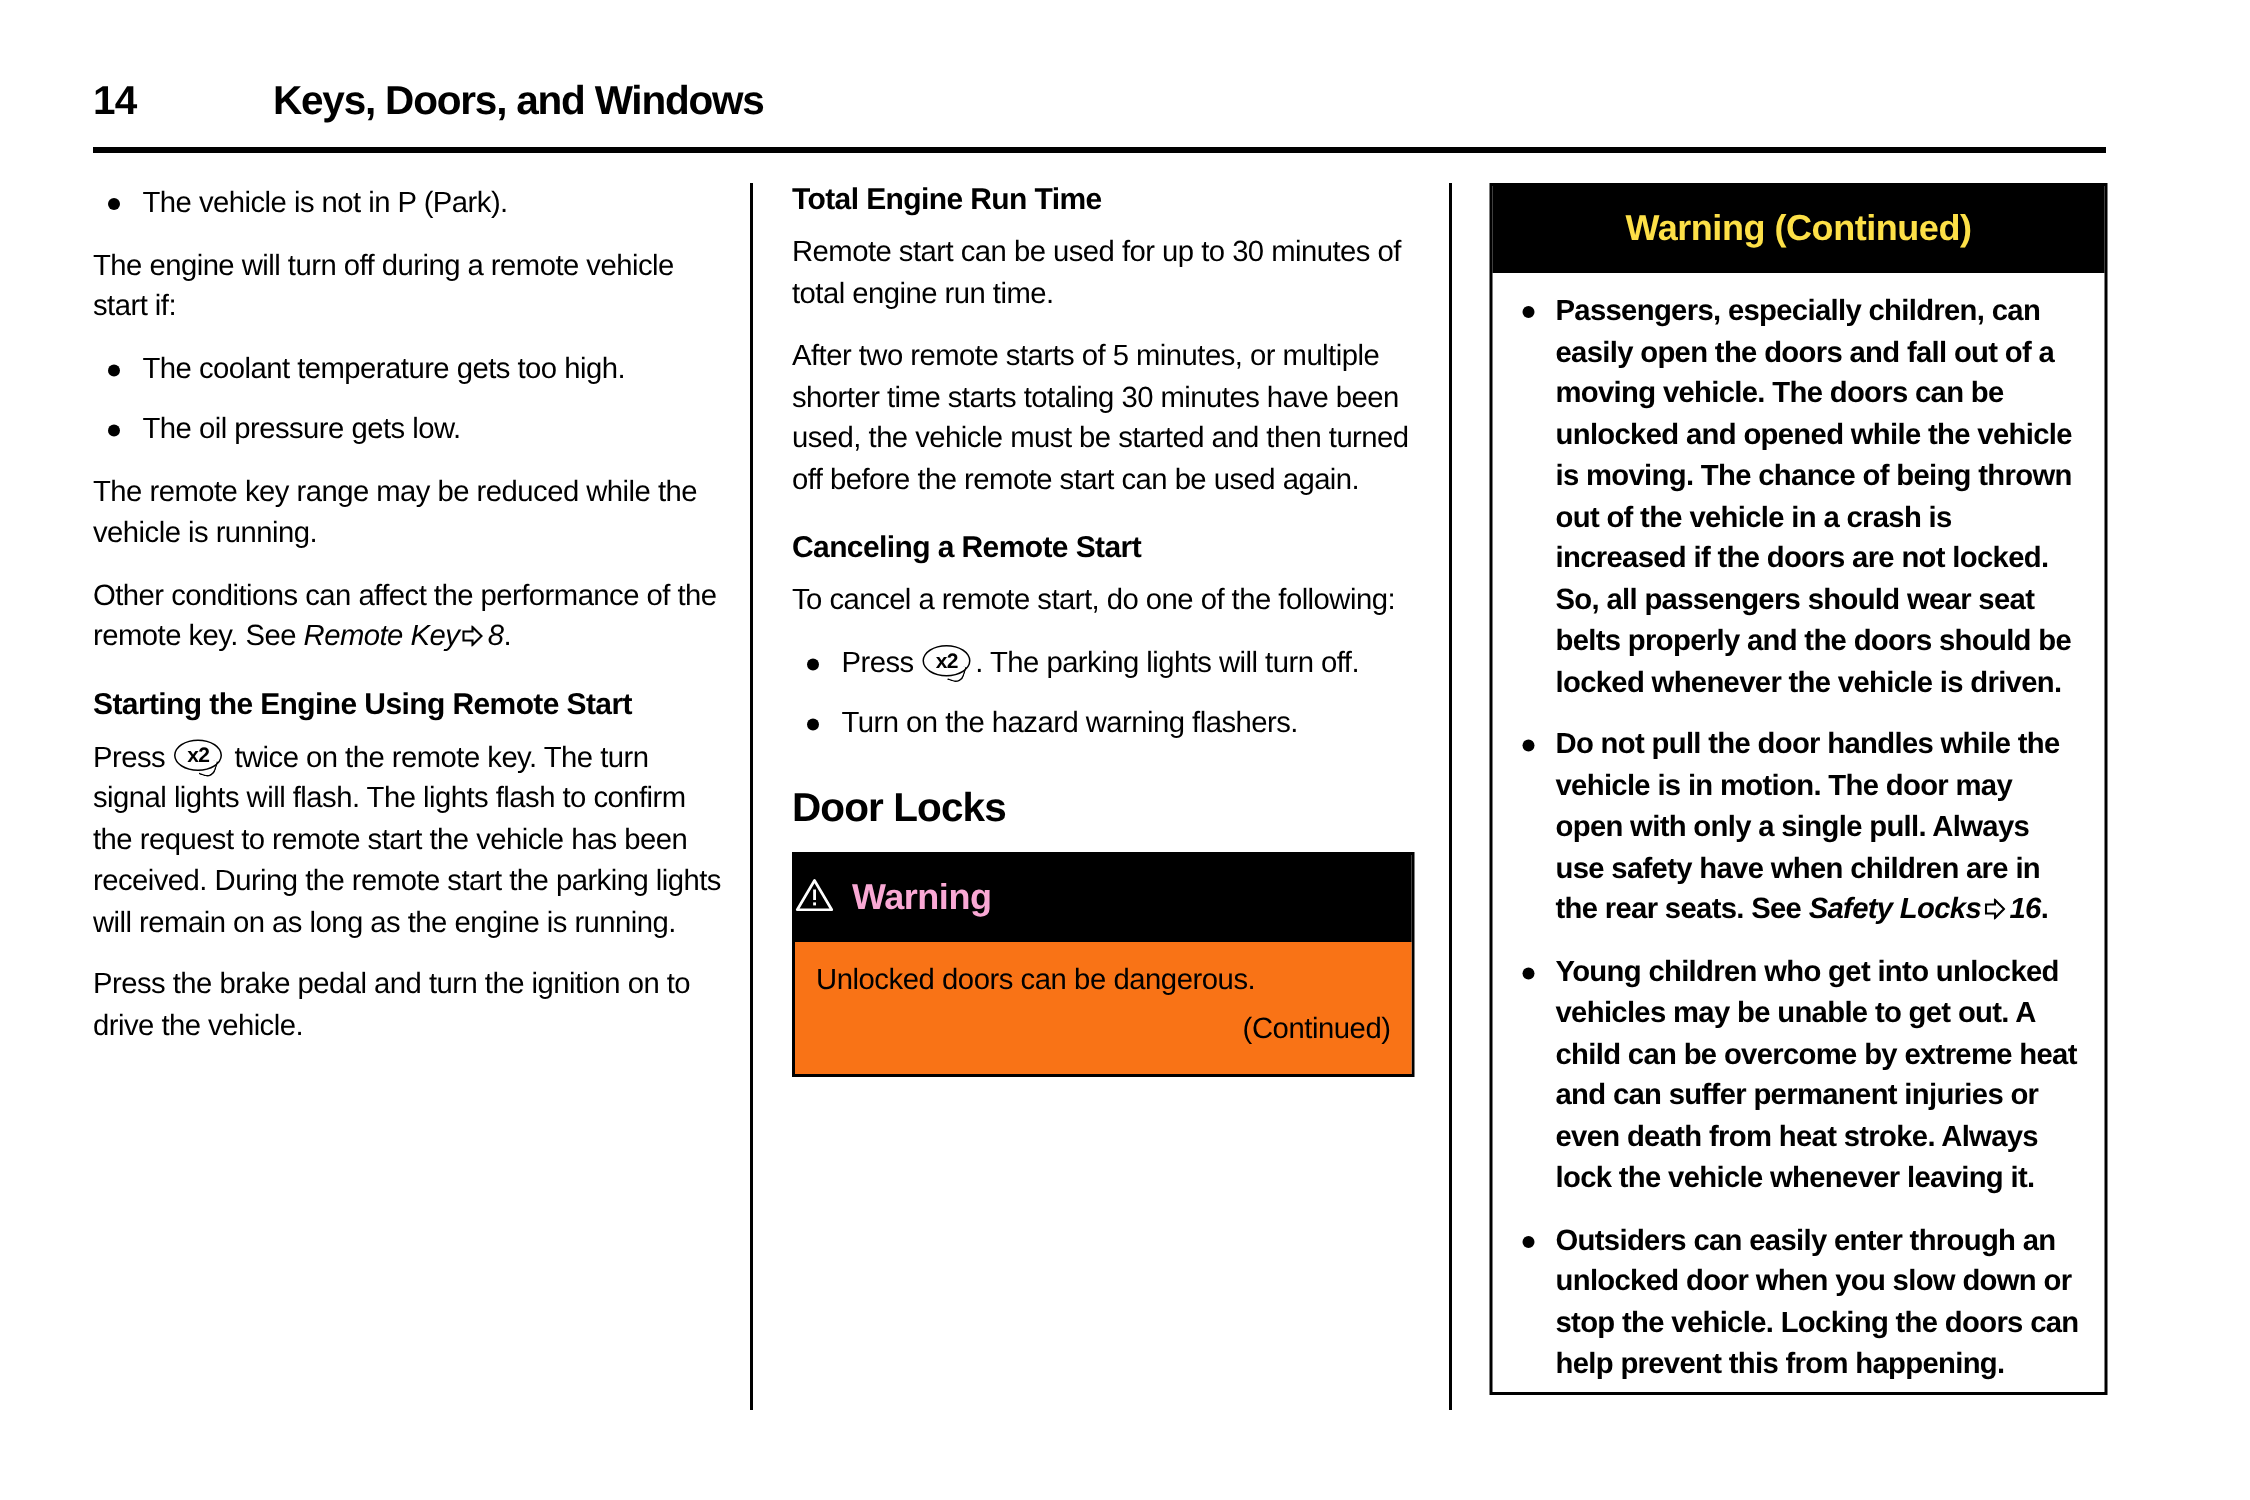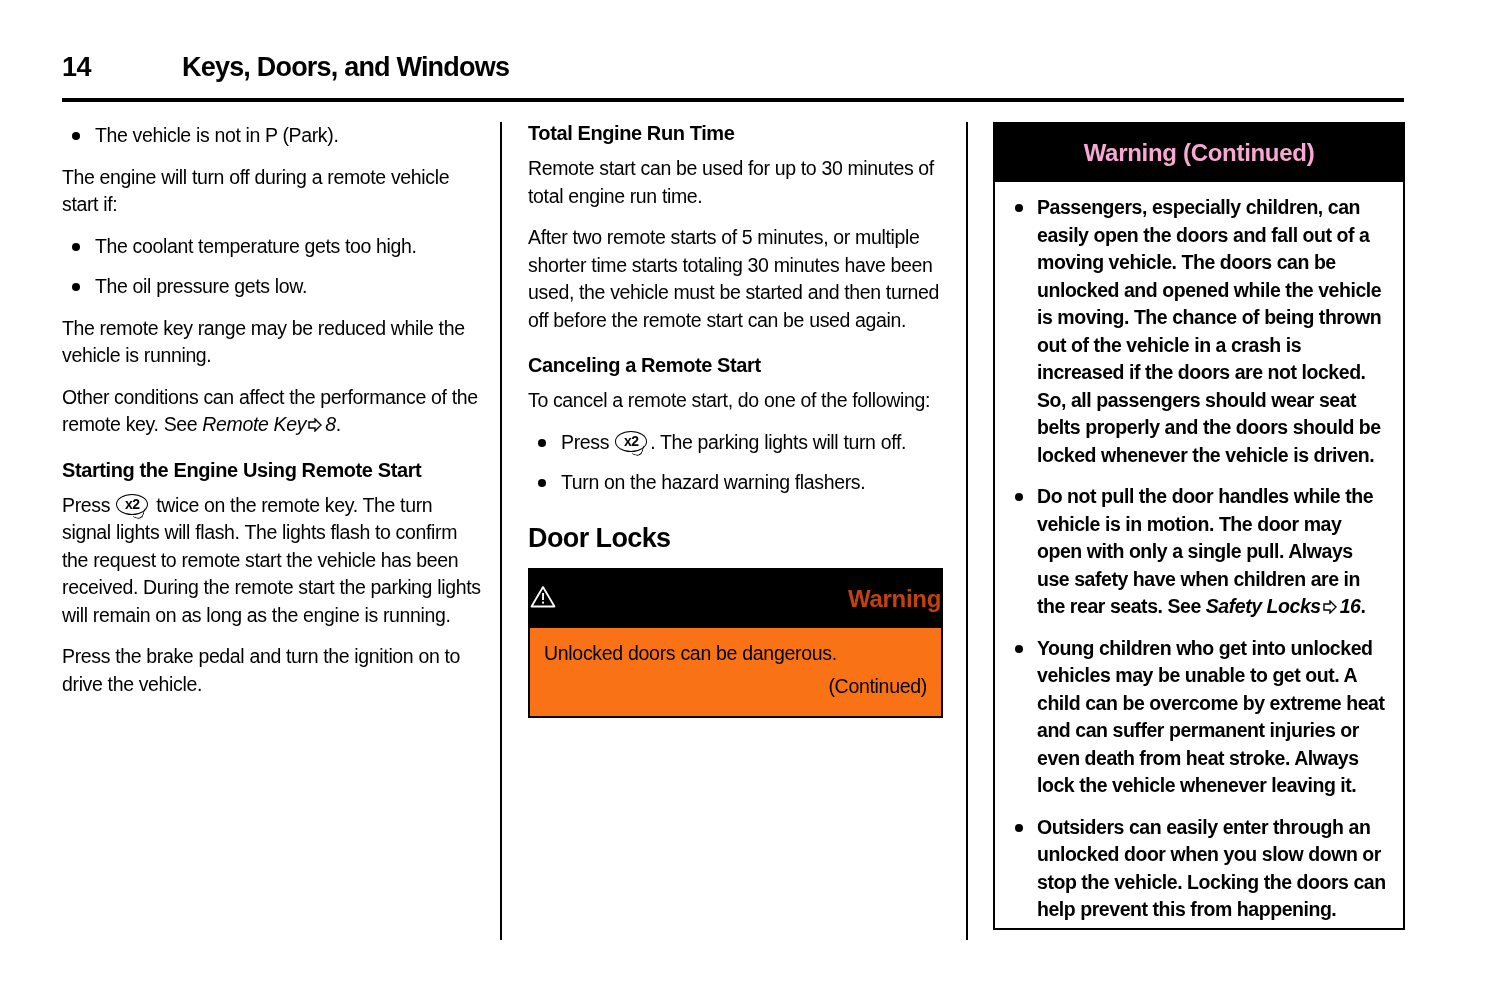--- a/index.html
+++ b/index.html
@@ -215,7 +215,7 @@
   }
   .warn-cont-head {
     background: #000;
-    color: #f9a8d4;
+    color: #fde047;
     height: 58px;
     display: flex;
     align-items: center;

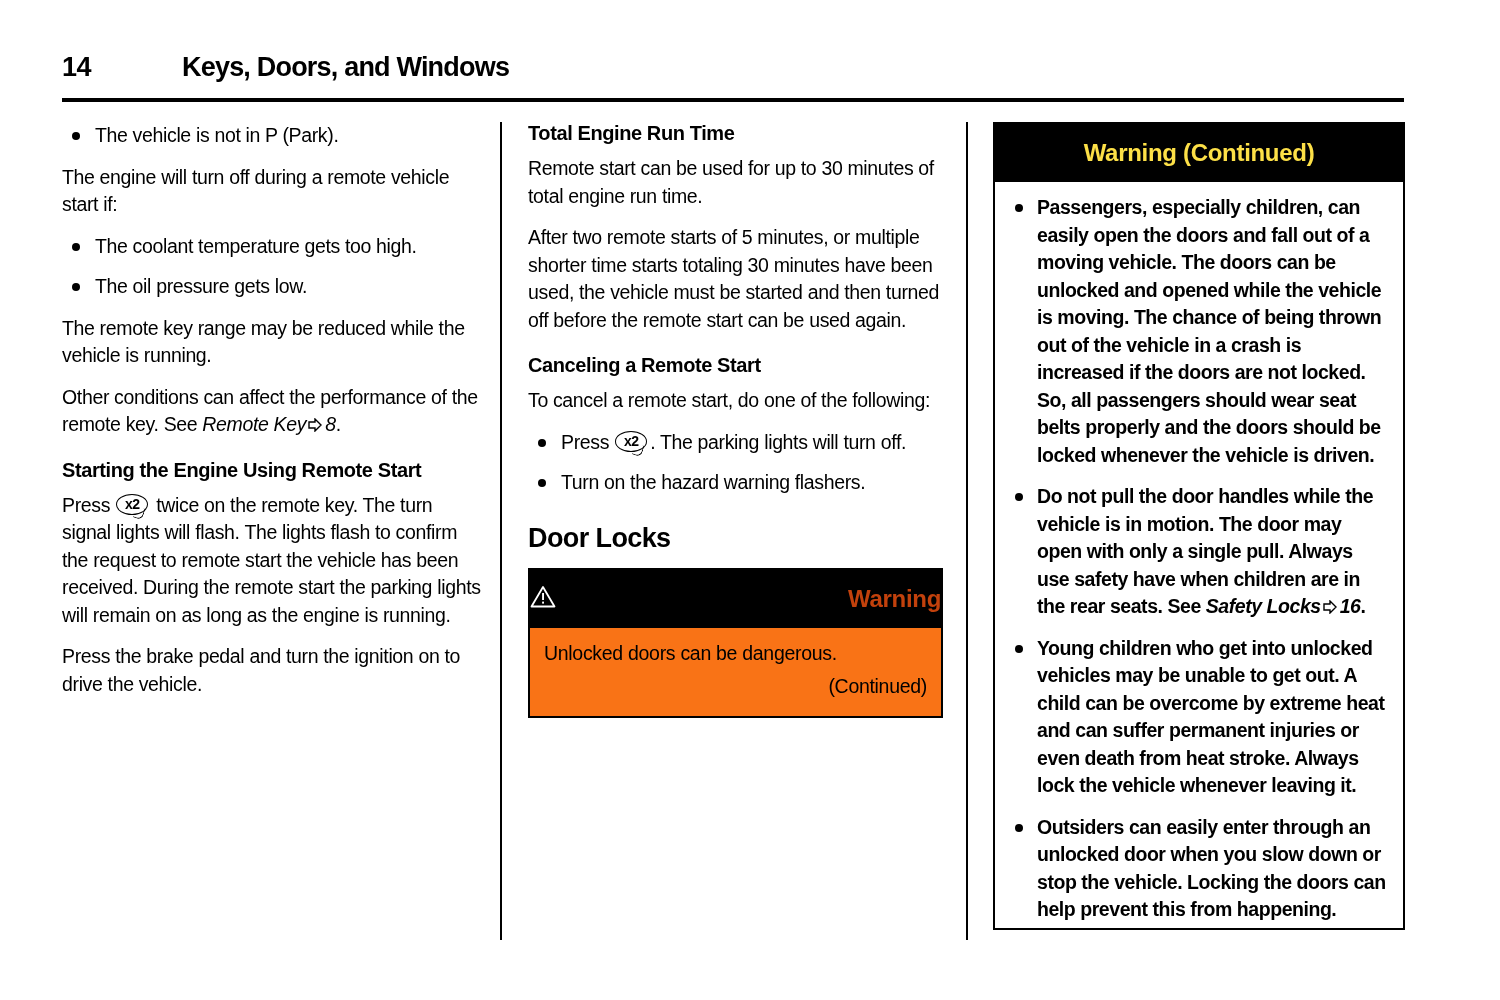--- a/index.html
+++ b/index.html
@@ -177,11 +177,11 @@
   }
   .warn-head {
     background: #000;
-    color: #c2410c;
+    color: #f9a8d4;
     height: 58px;
     display: flex;
     align-items: center;
-    justify-content: space-between;
+    justify-content: flex-start;
     gap: 12px;
   }
   .warn-head .wlabel {

